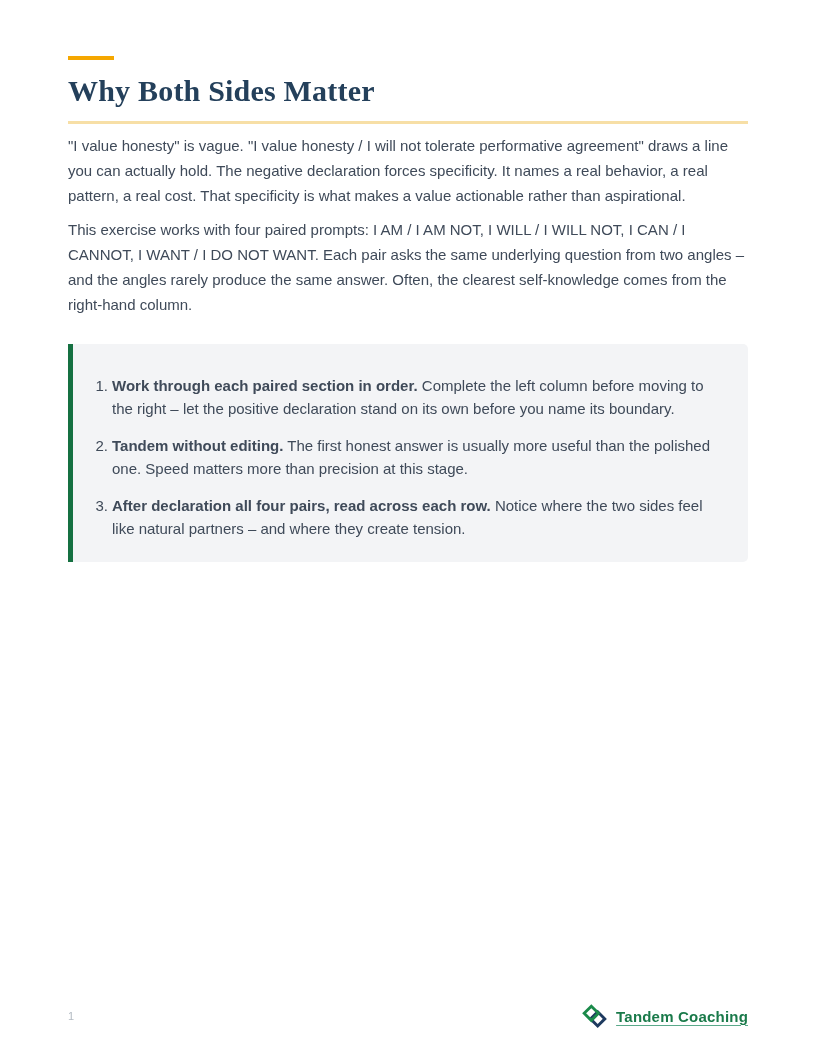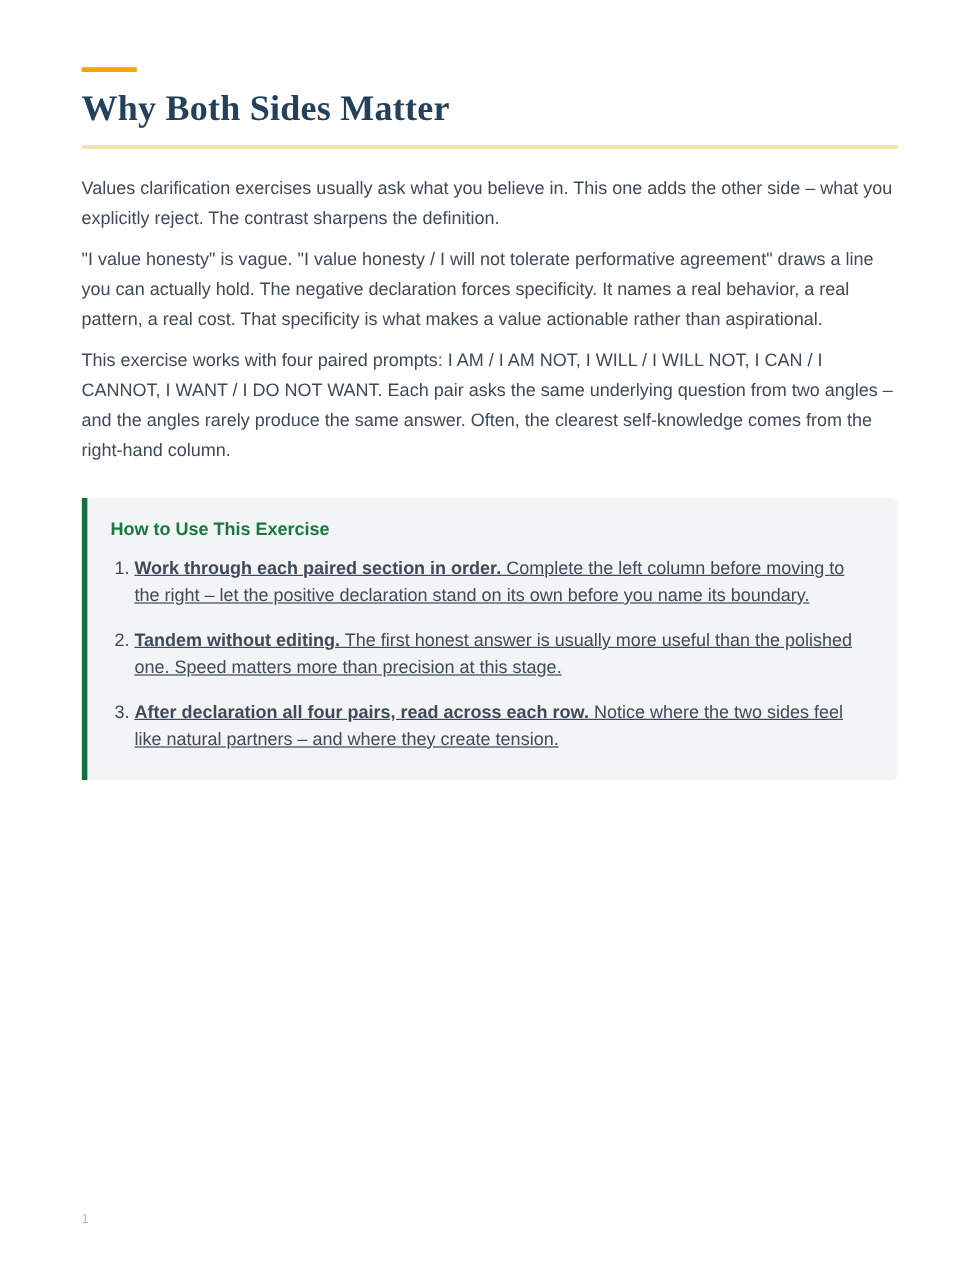--- a/index.html
+++ b/index.html
@@ -117,7 +117,6 @@
 
     <h1 class="page-title">Why Both Sides Matter</h1>
 
-    <p class="body-para first">Values clarification exercises usually ask what you believe in. This one adds the other side – what you explicitly reject. The contrast sharpens the definition.</p>
     <p class="body-para">"I value honesty" is vague. "I value honesty / I will not tolerate performative agreement" draws a line you can actually hold. The negative declaration forces specificity. It names a real behavior, a real pattern, a real cost. That specificity is what makes a value actionable rather than aspirational.</p>
     <p class="body-para">This exercise works with four paired prompts: I AM / I AM NOT, I WILL / I WILL NOT, I CAN / I CANNOT, I WANT / I DO NOT WANT. Each pair asks the same underlying question from two angles – and the angles rarely produce the same answer. Often, the clearest self-knowledge comes from the right-hand column.</p>
 

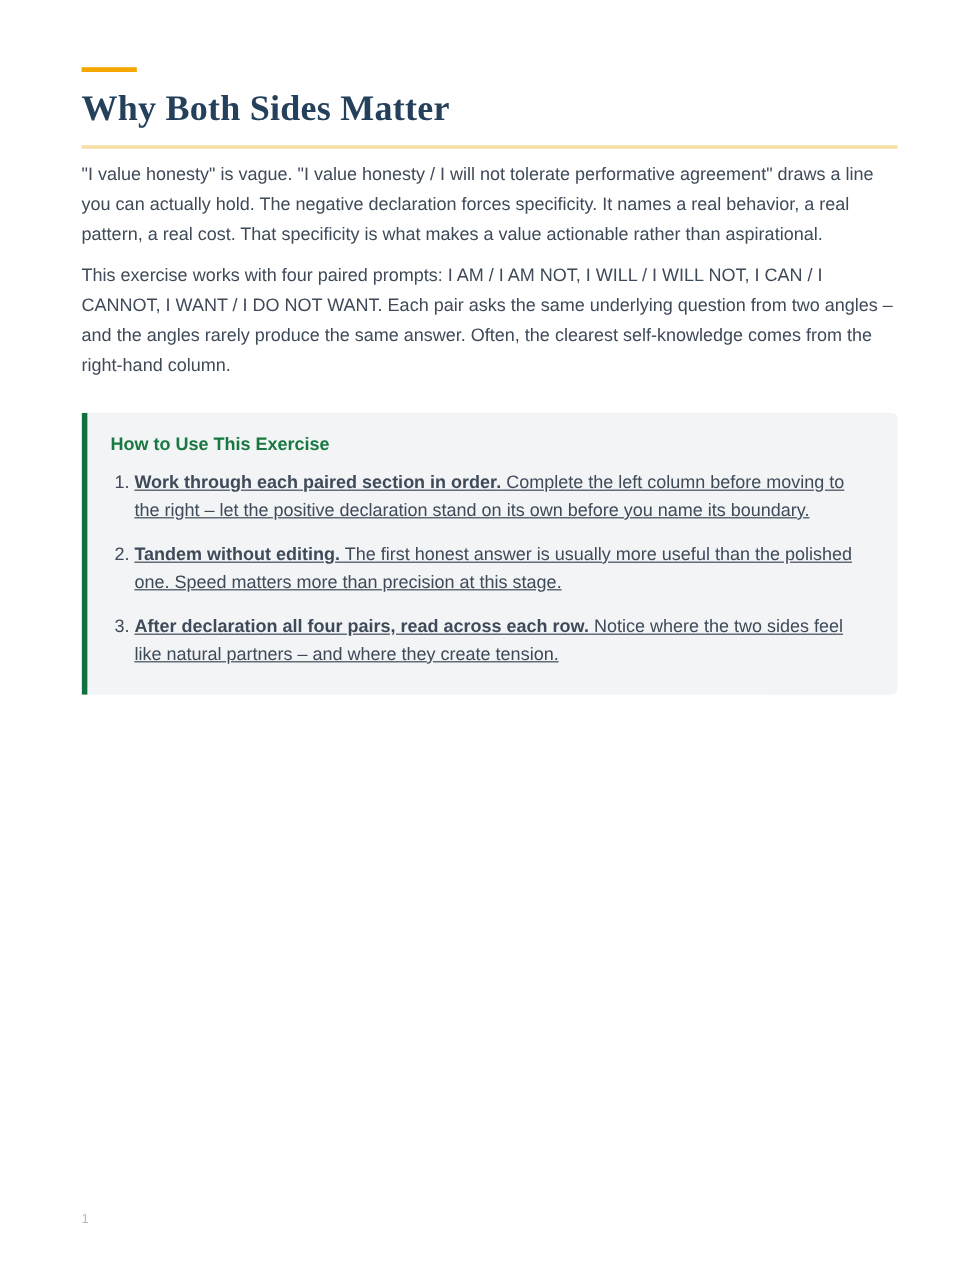--- a/index.html
+++ b/index.html
@@ -121,7 +121,6 @@
     <p class="body-para">This exercise works with four paired prompts: I AM / I AM NOT, I WILL / I WILL NOT, I CAN / I CANNOT, I WANT / I DO NOT WANT. Each pair asks the same underlying question from two angles – and the angles rarely produce the same answer. Often, the clearest self-knowledge comes from the right-hand column.</p>
 
     <div class="callout">
-      <p class="callout-heading">How to Use This Exercise</p>
       <ol class="callout-list">
         <li class="callout-item">
           <span class="item-number">1.</span>

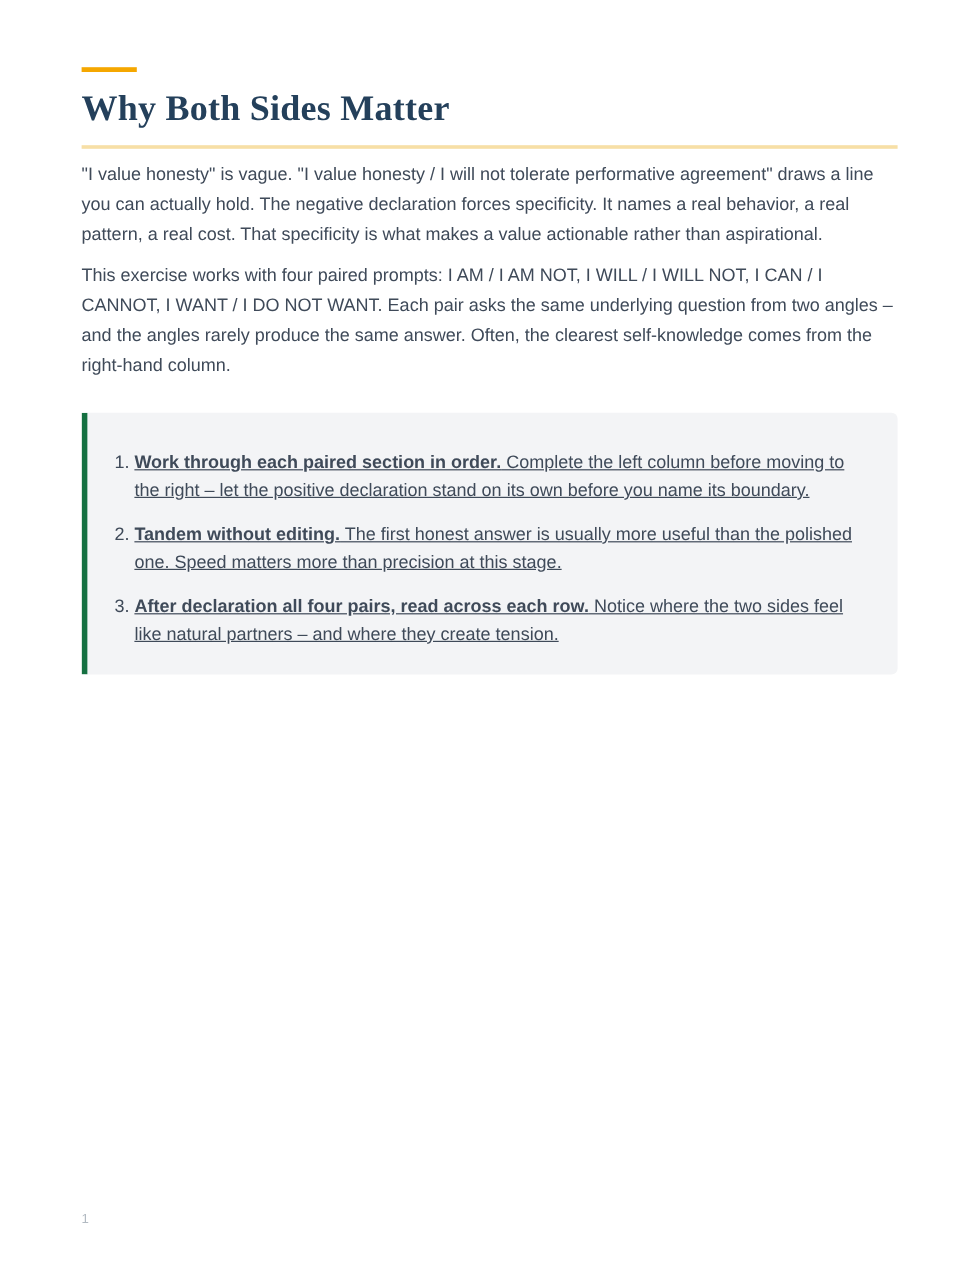--- a/index.html
+++ b/index.html
@@ -75,7 +75,7 @@
     padding-right: 4px;
     box-sizing: border-box;
   }
-  .item-text { flex: 1; text-decoration: underline; }
+  .item-text { flex: 1; }
   .item-bold { font-weight: 700; }
   .footer {
     position: absolute;

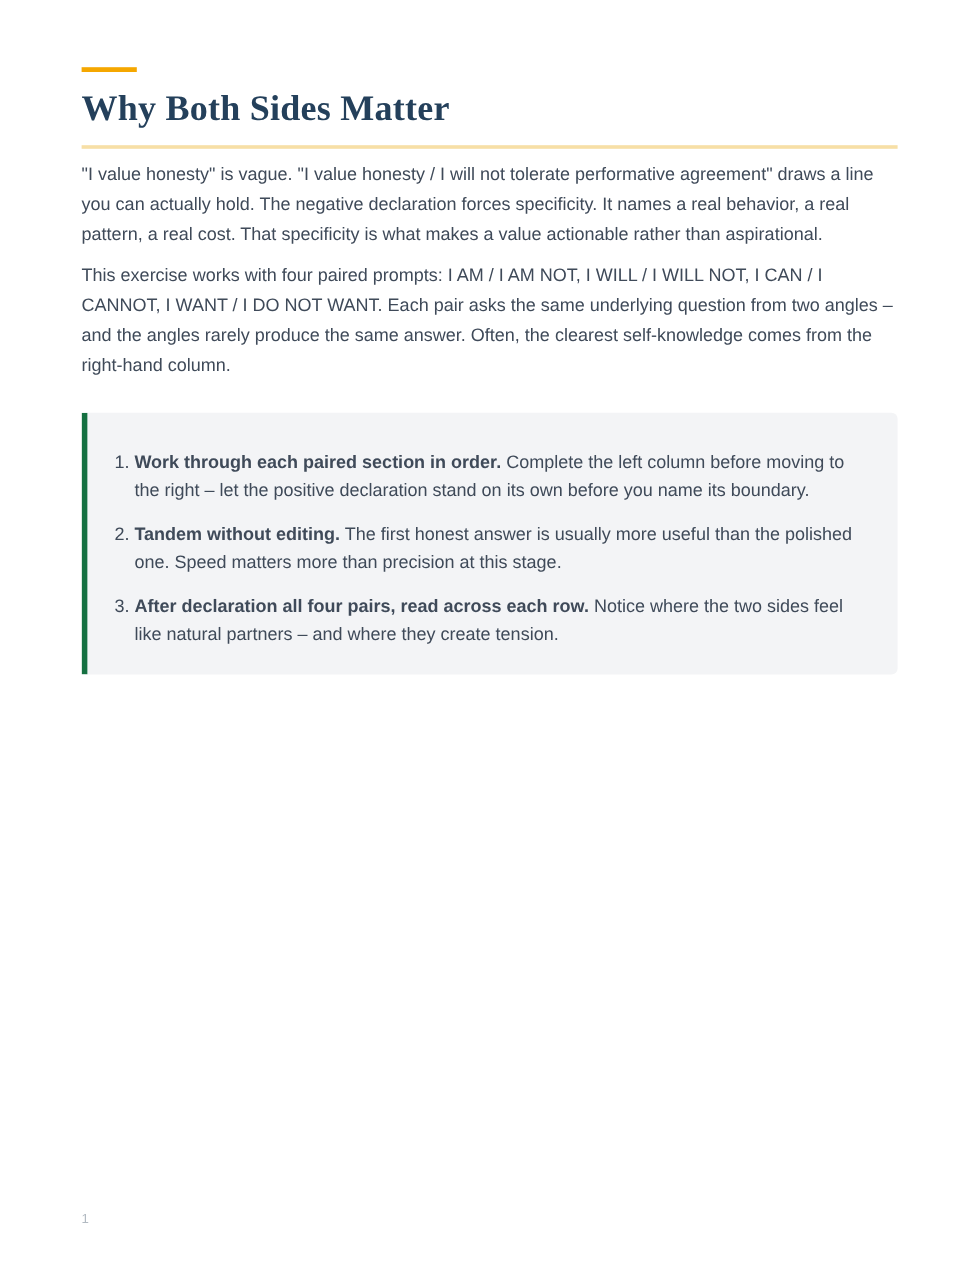--- a/index.html
+++ b/index.html
@@ -141,6 +141,15 @@
 
   <div class="footer">
     <span class="page-number">1</span>
+    <div class="brand">
+      <span style="display:inline-flex;">
+        <svg width="27" height="27" viewBox="0 0 34 34" aria-hidden="true">
+          <polygon points="21,11 30,20 21,29 12,20" fill="none" stroke="#1e3a5f" stroke-width="3.6"></polygon>
+          <polygon points="13,4 22,13 13,22 4,13" fill="none" stroke="#1a8a4a" stroke-width="3.6"></polygon>
+        </svg>
+      </span>
+      <span class="brand-name">Tandem Coaching</span>
+    </div>
   </div>
 </div>
 

